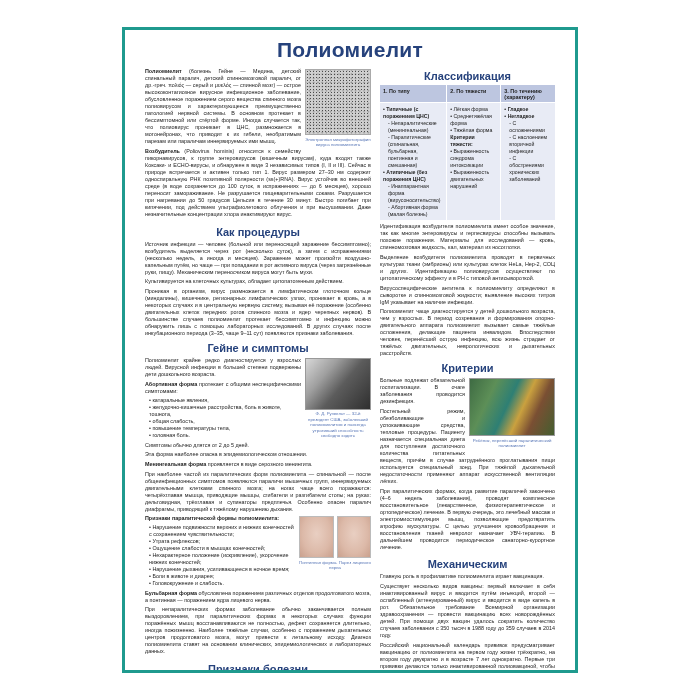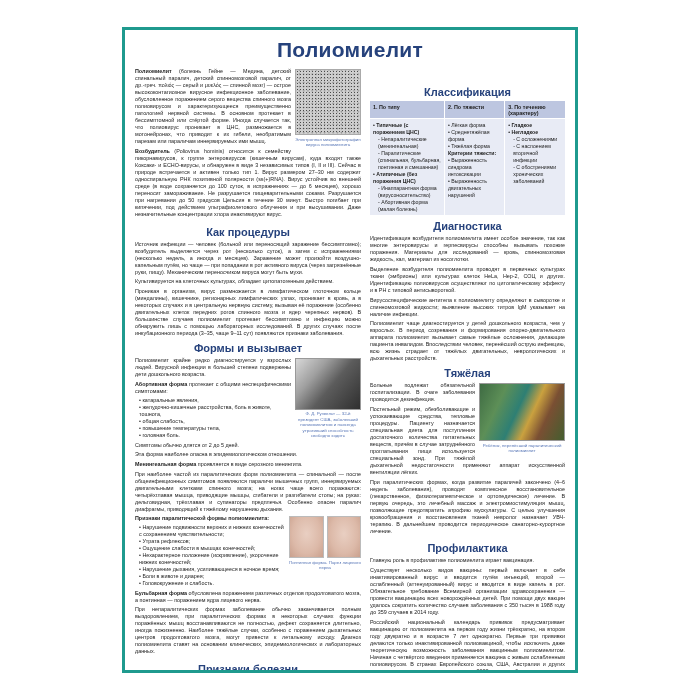--- a/index.html
+++ b/index.html
@@ -11,7 +11,7 @@
   .poster{
     position:absolute;left:122px;top:27px;width:456px;height:646px;
     border:3px solid #1f9a8e;background:#fff;box-sizing:border-box;
-    padding:6px 10px 8px;overflow:hidden;
+    padding:6px 20px 8px;overflow:hidden;
   }
   .title{
     text-align:center;font-size:21px;font-weight:bold;color:#26427c;

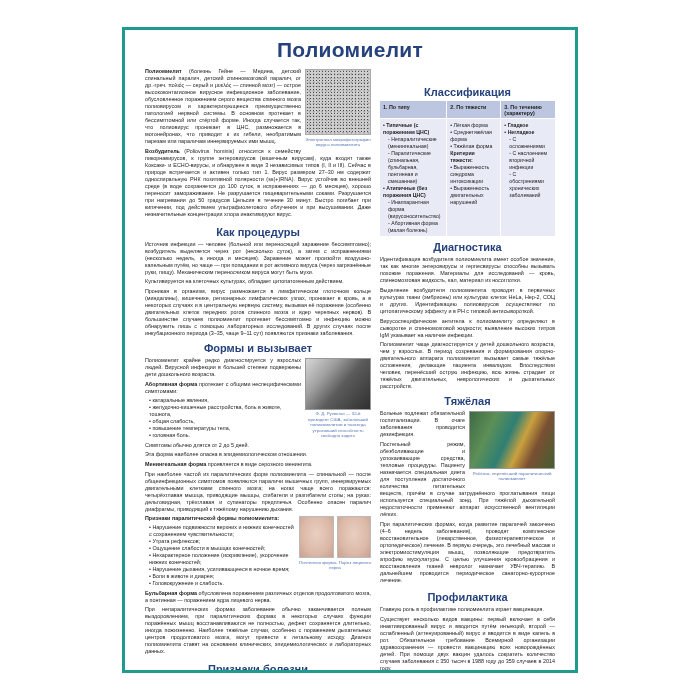--- a/index.html
+++ b/index.html
@@ -124,7 +124,7 @@
 
     <div class="col-right">
 
-      <div class="h2" style="margin-top:18px;">Классификация</div>
+      <div class="h2" style="margin-top:2px;">Классификация</div>
       <div class="cls">
         <div class="hc">1. По типу</div>
         <div class="hc">2. По тяжести</div>

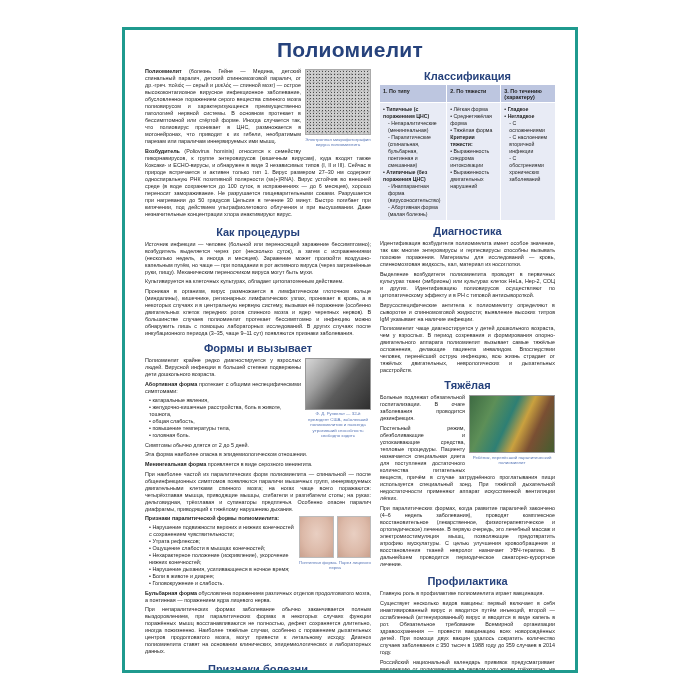--- a/index.html
+++ b/index.html
@@ -154,7 +154,6 @@
         </div>
       </div>
 
-      <div class="h2">Диагностика</div>
       <p>Идентификация возбудителя полиомиелита имеет особое значение, так как многие энтеровирусы и герпесвирусы способны вызывать похожие поражения. Материалы для исследований — кровь, спинномозговая жидкость, кал, материал из носоглотки.</p>
       <p>Выделение возбудителя полиомиелита проводят в первичных культурах ткани (эмбрионы) или культурах клеток HeLa, Hep-2, СОЦ и других. Идентификацию полиовирусов осуществляют по цитопатическому эффекту и в РН с типовой антисывороткой.</p>
       <p>Вирусоспецифические антитела к полиомиелиту определяют в сыворотке и спинномозговой жидкости; выявление высоких титров IgM указывает на наличие инфекции.</p>

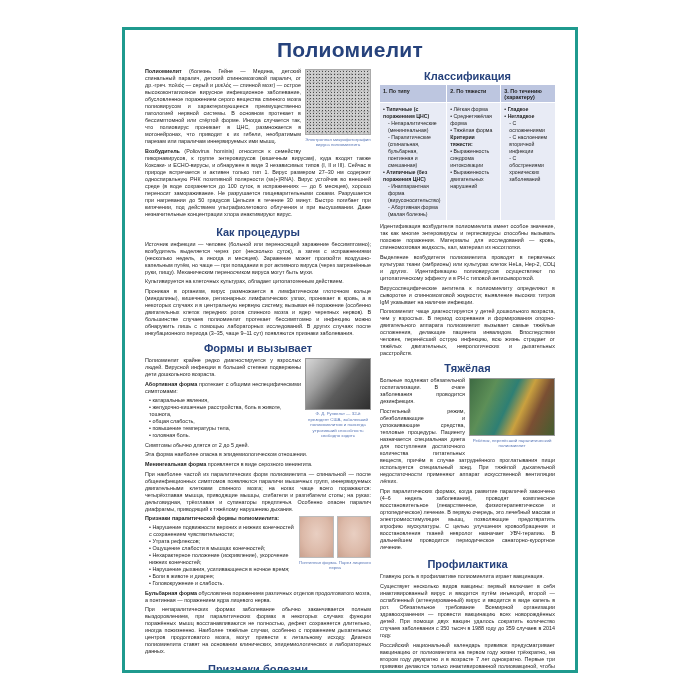--- a/index.html
+++ b/index.html
@@ -75,7 +75,7 @@
       <p>Культивируется на клеточных культурах, обладает цитопатогенным действием.</p>
       <p>Проникая в организм, вирус размножается в лимфатическом глоточном кольце (миндалины), кишечнике, регионарных лимфатических узлах, проникает в кровь, а в некоторых случаях и в центральную нервную систему, вызывая её поражение (особенно двигательных клеток передних рогов спинного мозга и ядер черепных нервов). В большинстве случаев полиомиелит протекает бессимптомно и инфекцию можно обнаружить лишь с помощью лабораторных исследований. В других случаях после инкубационного периода (3–35, чаще 9–11 сут) появляются признаки заболевания.</p>
 
-      <div class="h2">Формы и вызывает</div>
+      <div class="h2">Гейне и симптомы</div>
       <div class="clearfix">
         <div class="figR" style="width:66px;">
           <div class="img-photo"></div>

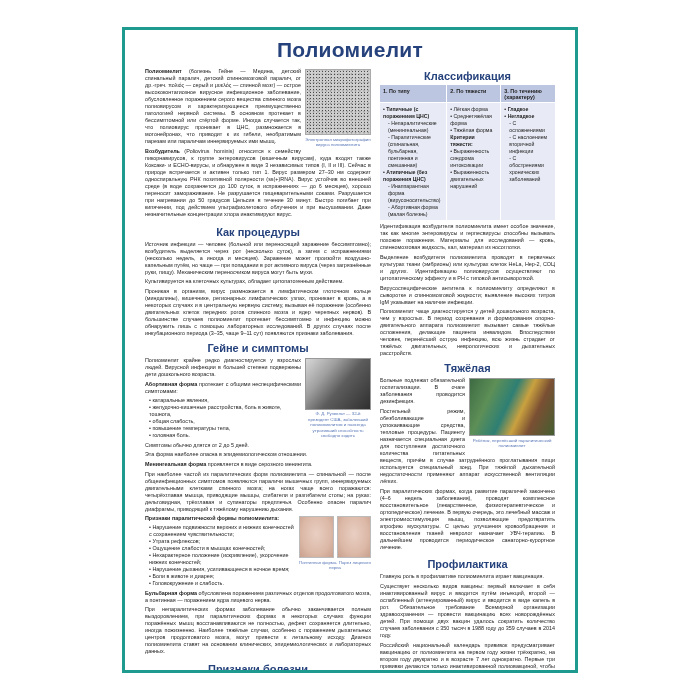--- a/index.html
+++ b/index.html
@@ -159,7 +159,7 @@
       <p>Вирусоспецифические антитела к полиомиелиту определяют в сыворотке и спинномозговой жидкости; выявление высоких титров IgM указывает на наличие инфекции.</p>
       <p>Полиомиелит чаще диагностируется у детей дошкольного возраста, чем у взрослых. В период созревания и формирования опорно-двигательного аппарата полиомиелит вызывает самые тяжёлые осложнения, делающие пациента инвалидом. Впоследствии человек, перенёсший острую инфекцию, всю жизнь страдает от тяжёлых двигательных, неврологических и дыхательных расстройств.</p>
 
-      <div class="h2">Тяжёлая</div>
+      <div class="h2">Критерии</div>
       <div class="clearfix">
         <div class="figR" style="width:86px;">
           <div class="img-child"></div>

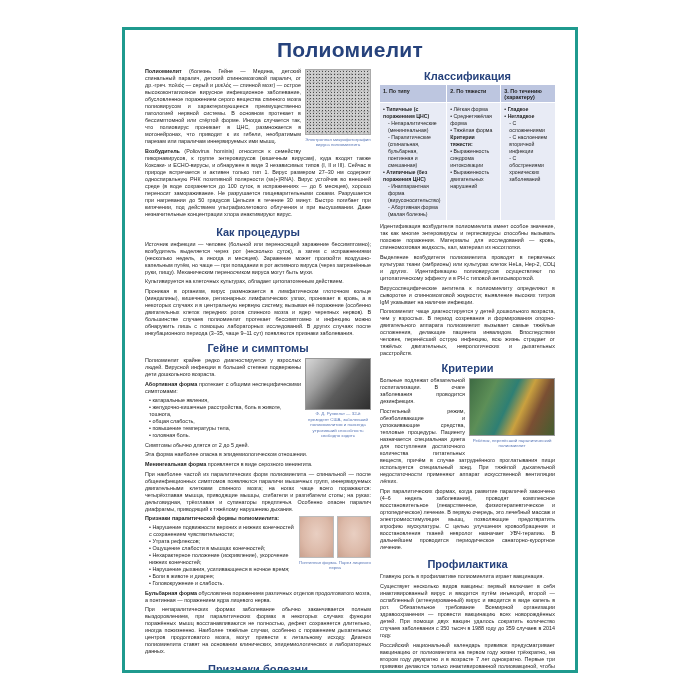--- a/index.html
+++ b/index.html
@@ -170,7 +170,7 @@
         <p>При паралитических формах, когда развитие параличей закончено (4–6 недель заболевания), проводят комплексное восстановительное (лекарственное, физиотерапевтическое и ортопедическое) лечение. В первую очередь, это лечебный массаж и электромиостимуляция мышц, позволяющие предотвратить атрофию мускулатуры. С целью улучшения кровообращения и восстановления тканей невролог назначает УВЧ-терапию. В дальнейшем проводится периодическое санаторно-курортное лечение.</p>
       </div>
 
-      <div class="h2">Профилактика</div>
+      <div class="h2">Механическим</div>
       <p>Главную роль в профилактике полиомиелита играет вакцинация.</p>
       <p>Существует несколько видов вакцины: первый включает в себя инактивированный вирус и вводится путём инъекций, второй — ослабленный (аттенуированный) вирус и вводится в виде капель в рот. Обязательное требование Всемирной организации здравоохранения — провести вакцинацию всех новорождённых детей. При помощи двух вакцин удалось сократить количество случаев заболевания с 350 тысяч в 1988 году до 359 случаев в 2014 году.</p>
       <p>Российский национальный календарь прививок предусматривает вакцинацию от полиомиелита на первом году жизни трёхкратно, на втором году двукратно и в возрасте 7 лет однократно. Первые три прививки делаются только инактивированной полиовакциной, чтобы исключить даже теоретическую возможность заболевания вакцинным полиомиелитом. Начиная с четвёртого введения применяется вакцина с живым ослабленным полиовирусом. В странах Европейского союза, США, Австралии и других экономически развитых государствах с 2002 года не было выявлено ни одного случая заболевания полиомиелитом, потому в этих странах с 2013 года применяются исключительно инактивированные (то есть не живые) полиовакцины. Это позволило полностью исключить возникновение случаев вакцинного полиомиелита.</p>

